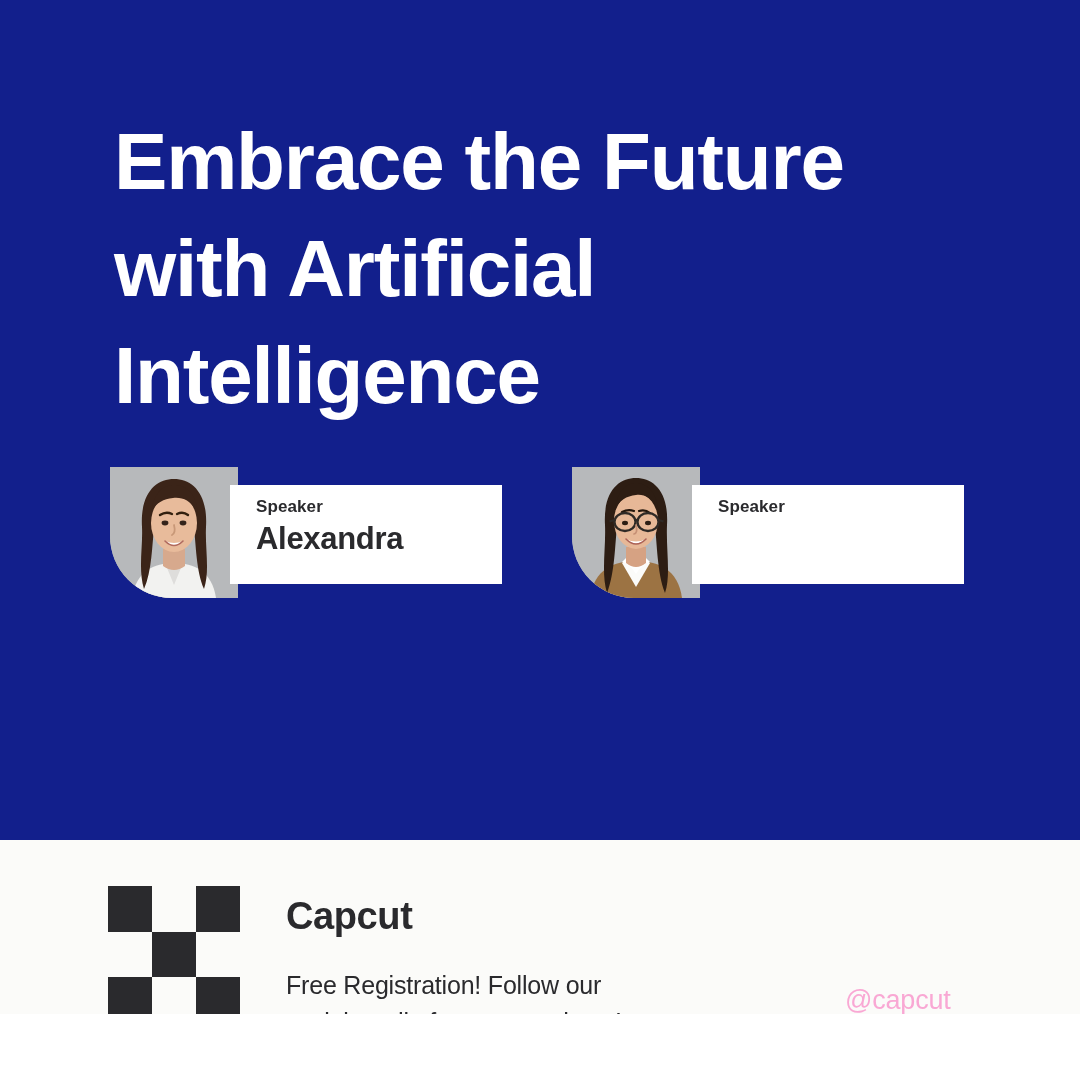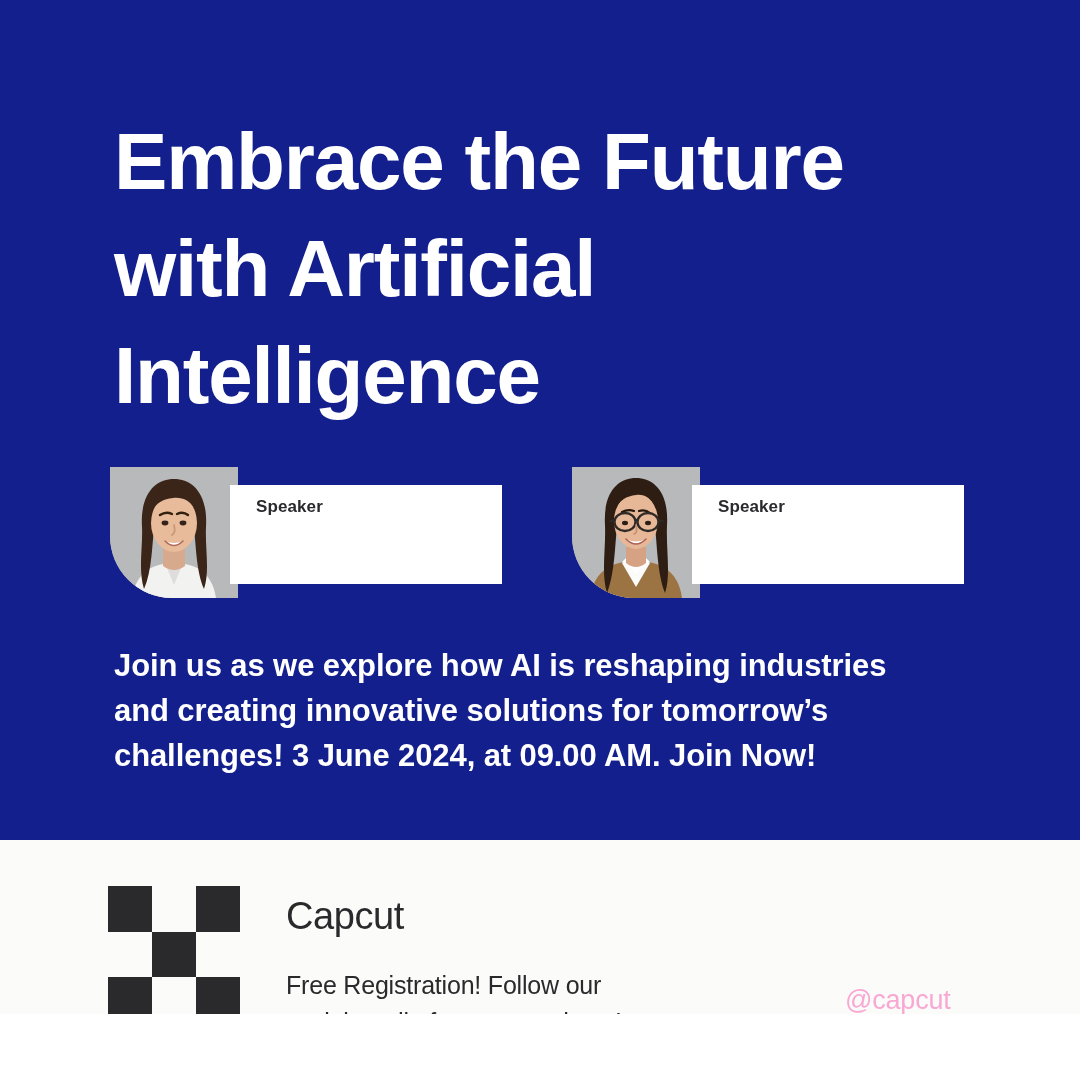--- a/index.html
+++ b/index.html
@@ -210,6 +210,7 @@
       </div>
       <div class="speaker-info">
         <div class="speaker-role">Speaker</div>
+        <div class="speaker-name">Alexandra</div>
       </div>
     </div>
 

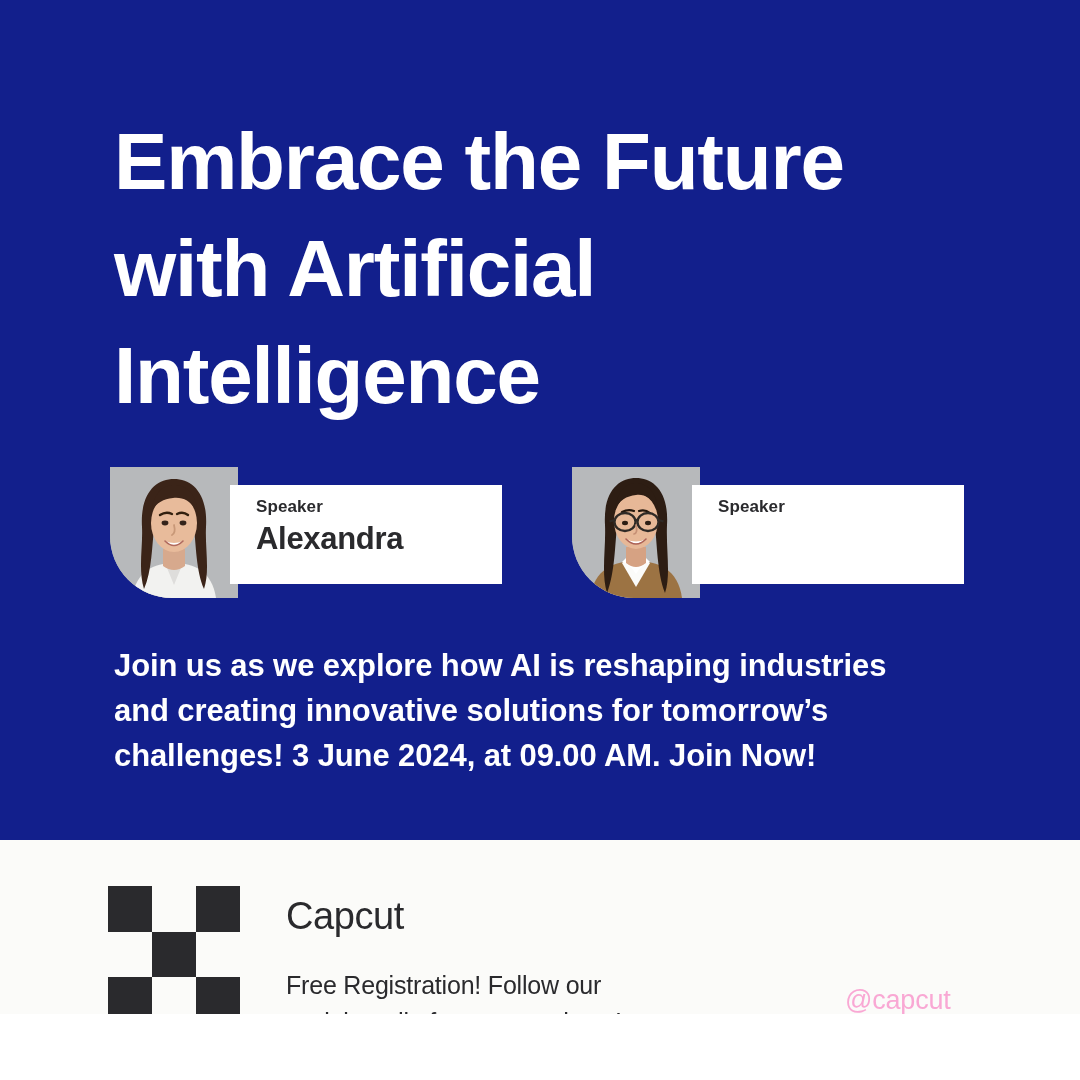--- a/index.html
+++ b/index.html
@@ -259,9 +259,6 @@
 
   </div>
 
-  <div class="body-copy">Join us as we explore how AI is reshaping industries
-and creating innovative solutions for tomorrow’s
-challenges! 3 June 2024, at 09.00 AM. Join Now!</div>
 
   <div class="footer"></div>
 

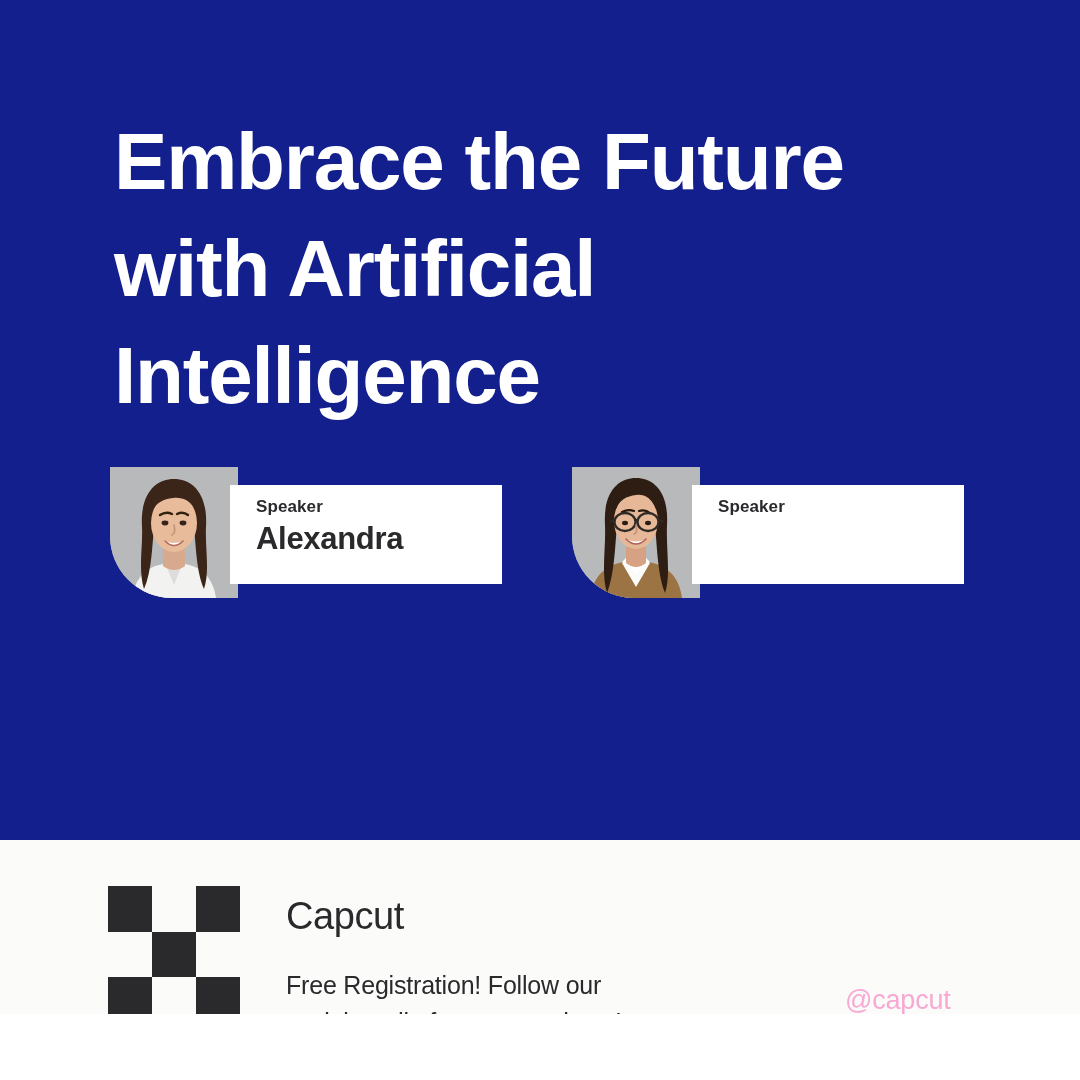--- a/index.html
+++ b/index.html
@@ -144,7 +144,7 @@
   }
   .brand-name {
     font-family: "Liberation Sans", sans-serif;
-    font-weight: normal;
+    font-weight: bold;
     font-size: 38px;
     color: #2a2a2d;
     letter-spacing: -0.4px;

